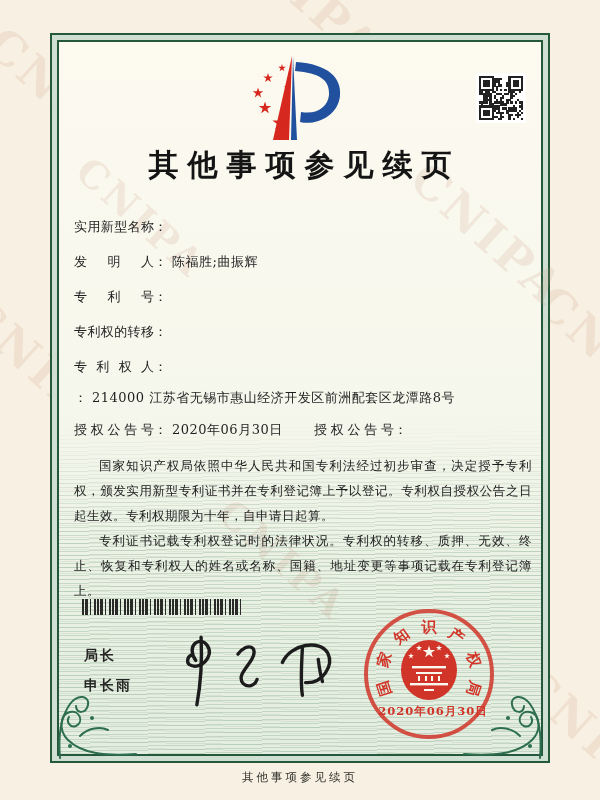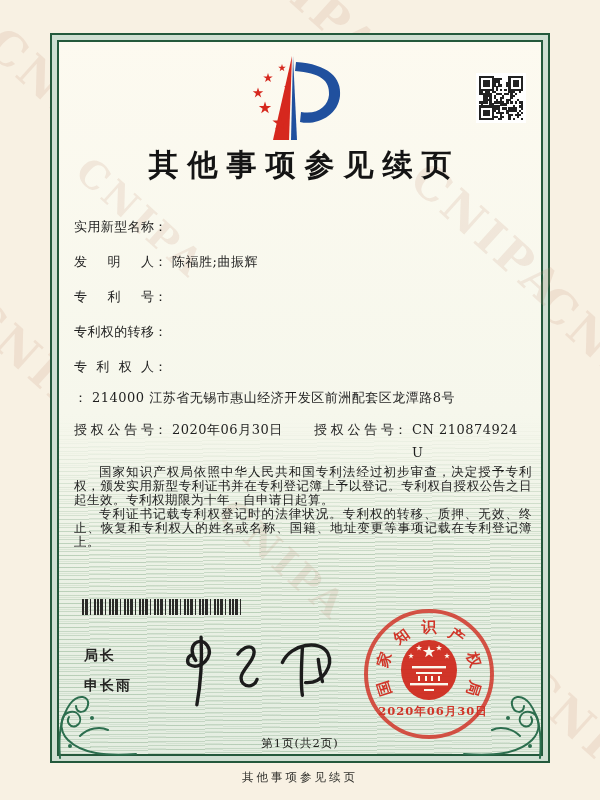--- a/index.html
+++ b/index.html
@@ -414,7 +414,6 @@
         <span class="grp g2">
           <span class="lbl">授权公告号</span>
             <span class="sep">：</span>
-          <span class="val">CN 210874924 U</span>
         </span>
       </div>
     </div>

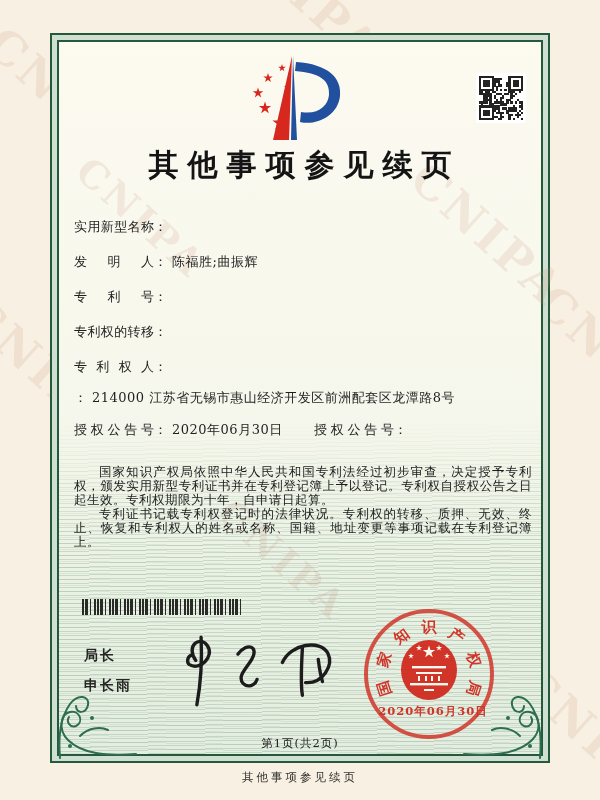--- a/index.html
+++ b/index.html
@@ -57,8 +57,8 @@
   .frow.double .grp.g1{width:240px;flex:none;}
   .frow.double .grp.g2{flex:1;}
 
-  .bodytext{position:absolute;left:22px;top:430px;width:458px;font-size:12.5px;
-            line-height:14px;color:var(--ink);text-align:justify;}
+  .bodytext{position:absolute;left:22px;top:418px;width:458px;font-size:12.5px;
+            line-height:25px;color:var(--ink);text-align:justify;}
   .bodytext p{text-indent:2em;letter-spacing:0.5px;}
 
   .barcode{position:absolute;left:30px;top:564px;width:162px;height:16px;

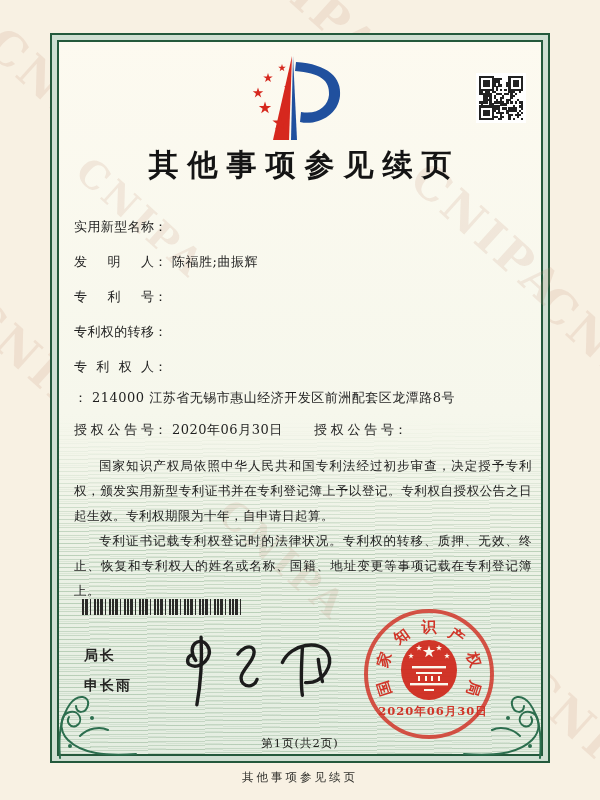--- a/index.html
+++ b/index.html
@@ -473,7 +473,6 @@
       <div class="seal-date">2020年06月30日</div>
     </div>
 
-    <div class="page-num">第1页(共2页)</div>
   </div>
 
   <div class="continuation">其他事项参见续页</div>

